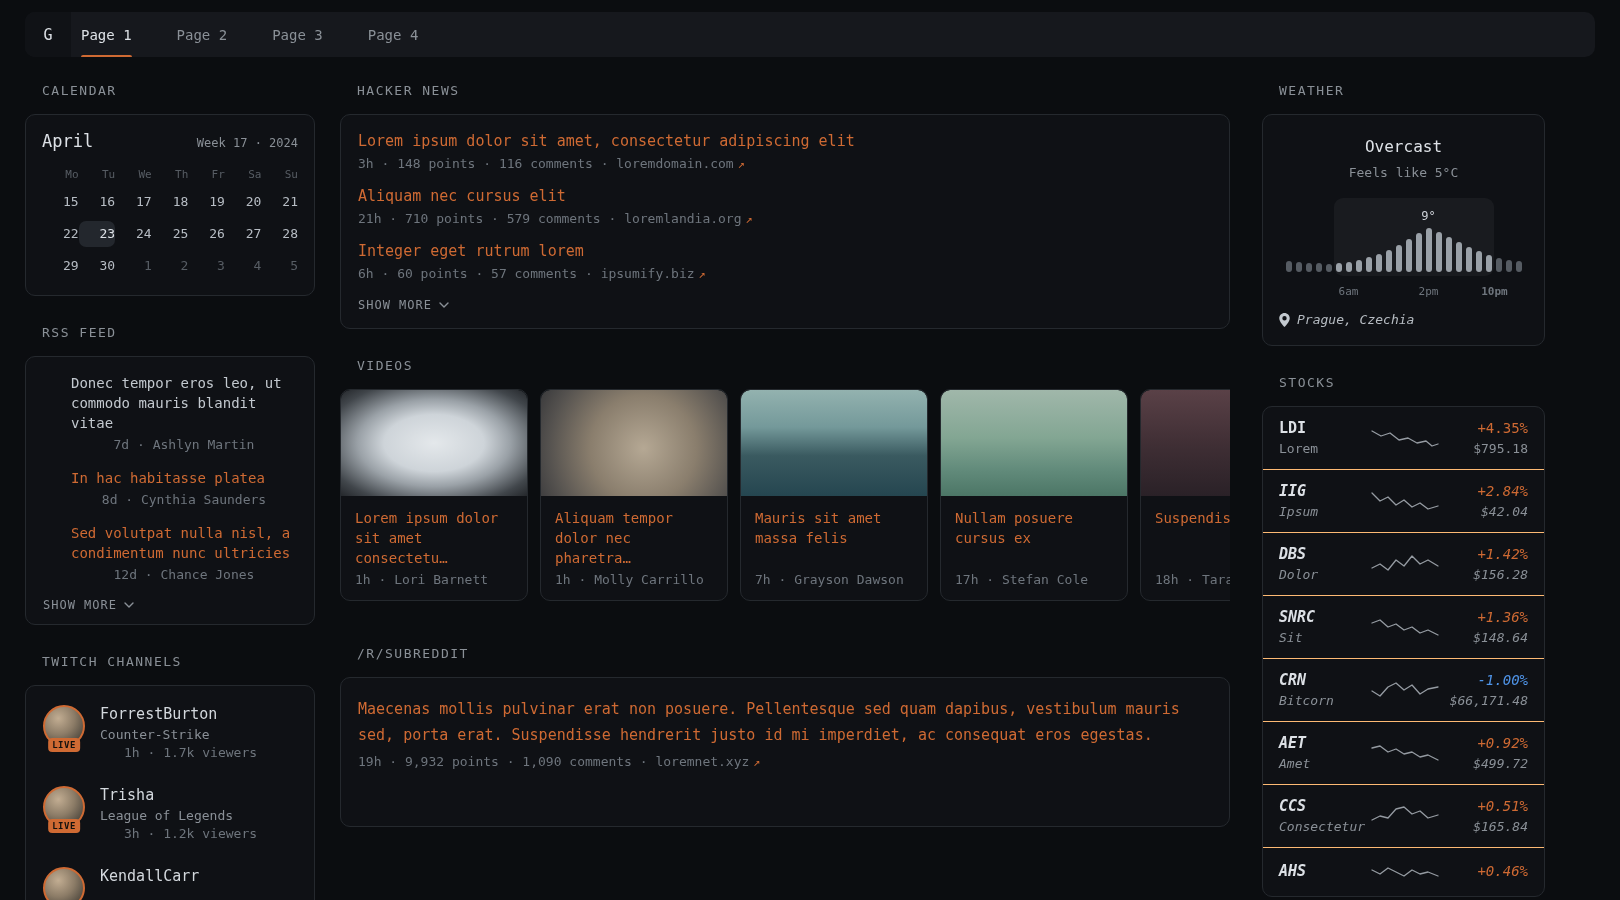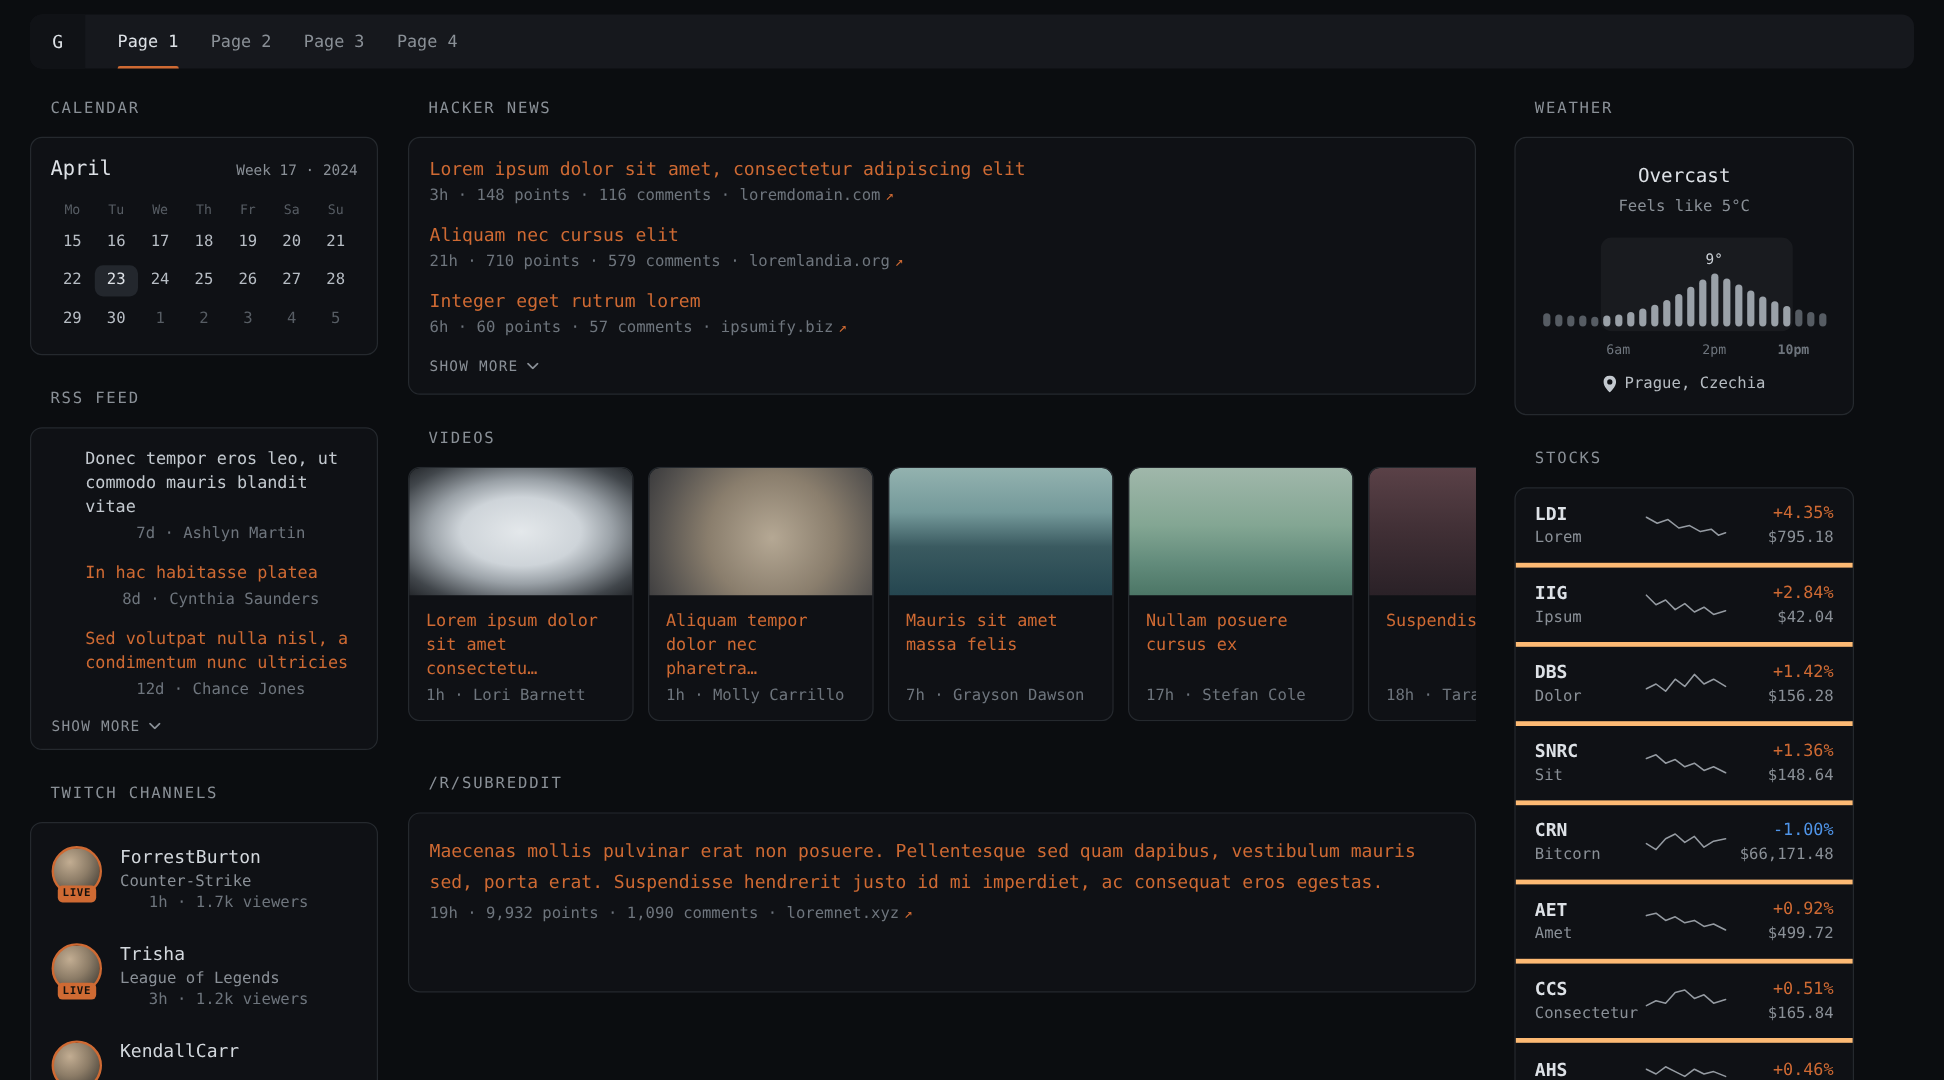--- a/index.html
+++ b/index.html
@@ -32,7 +32,7 @@
     background:#101216;border-radius:10px 0 0 10px;color:var(--bright);
     font-size:15px;cursor:pointer;
   }
-  .tabs{display:flex;gap:27px;margin-left:27px;justify-content:space-between;}
+  .tabs{display:flex;gap:45px;margin-left:10px;justify-content:space-between;}
   .tab{display:flex;align-items:center;position:relative;font-size:14px;color:var(--muted);cursor:pointer;white-space:nowrap;}
   .tab.active{color:var(--bright);}
   .tab.active::after{content:"";position:absolute;left:0;right:0;bottom:0;height:2px;background:var(--accent);border-radius:2px 2px 0 0;}

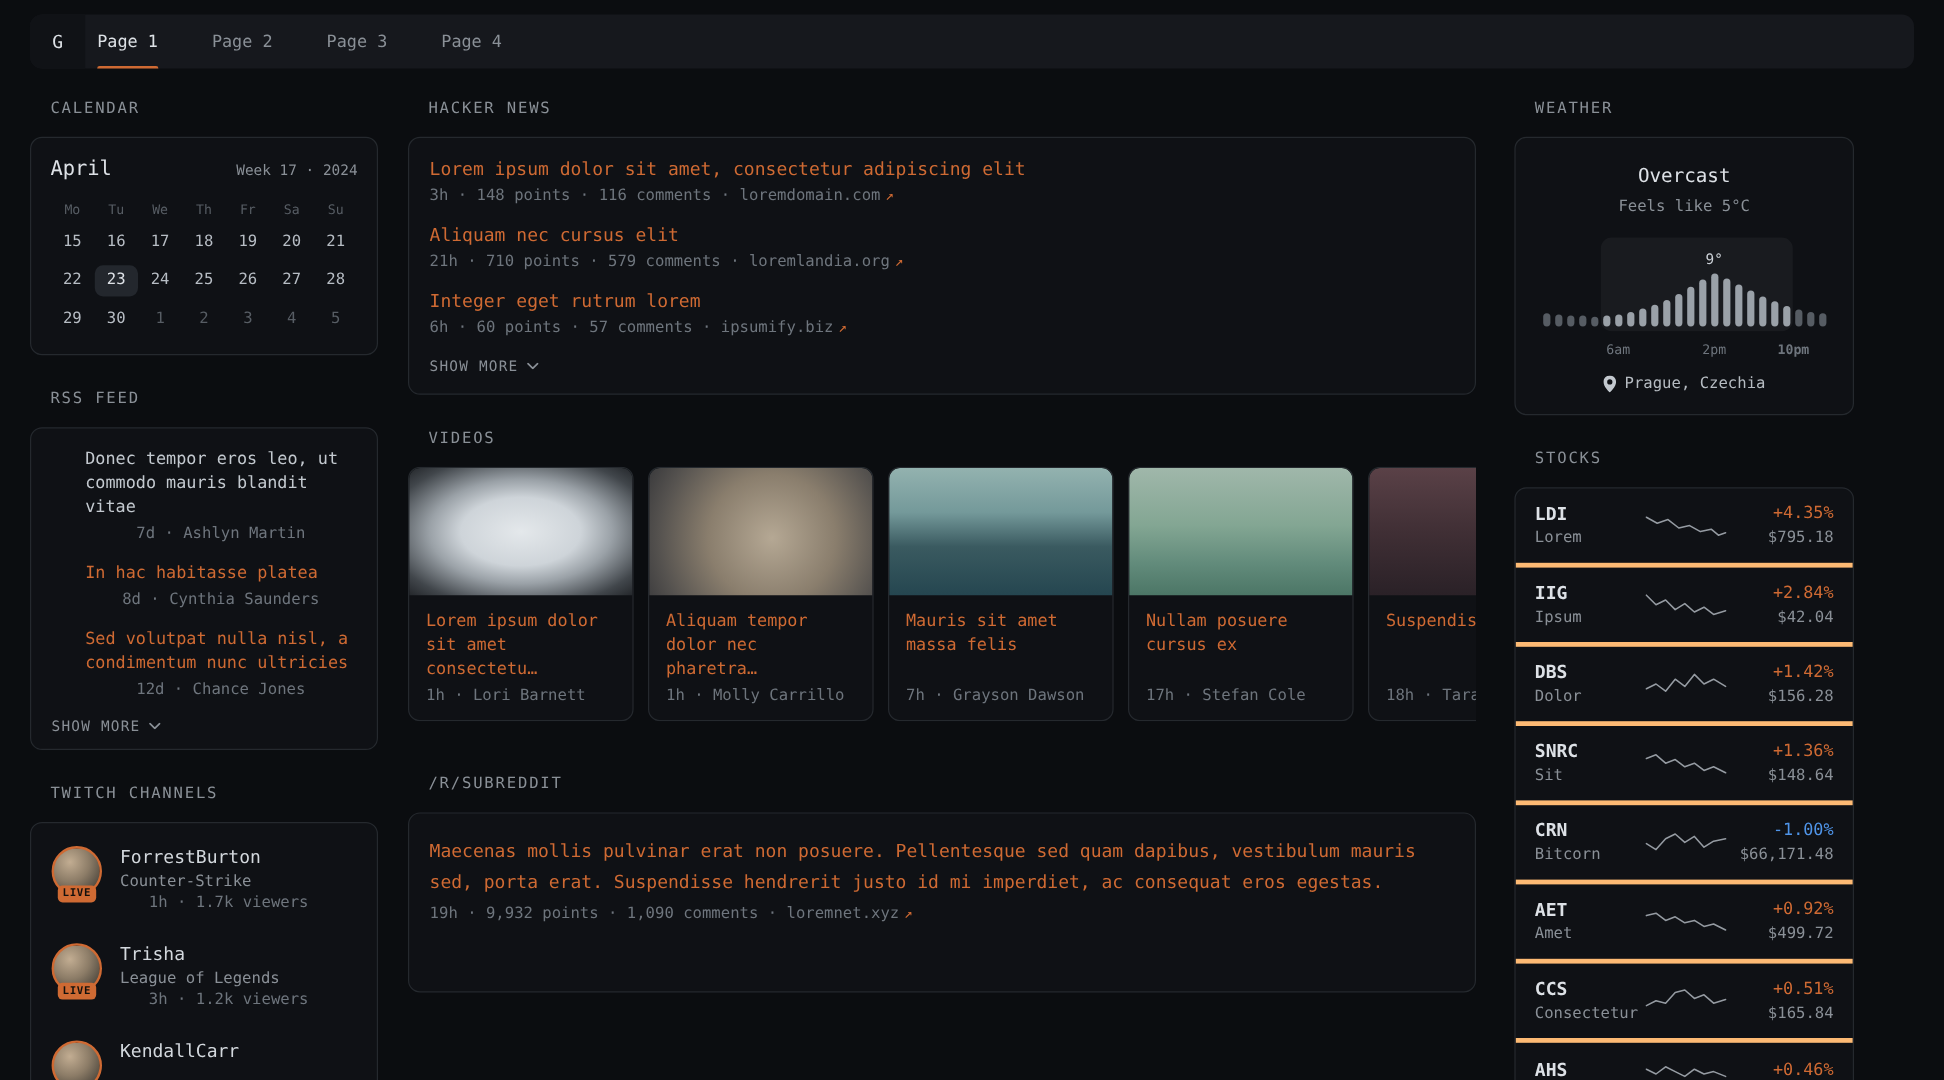--- a/index.html
+++ b/index.html
@@ -53,7 +53,7 @@
   .cal-head{display:flex;justify-content:space-between;align-items:baseline;}
   .cal-month{font-size:17px;color:var(--bright);line-height:20px;}
   .cal-week{font-size:12px;color:var(--muted);}
-  .cal-grid{display:grid;grid-template-columns:repeat(7,1fr);row-gap:6px;margin-top:16px;text-align:center;}
+  .cal-grid{display:grid;grid-template-columns:repeat(7,1fr);row-gap:6px;margin-top:16px;text-align:right;}
   .cal-dow{font-size:11px;color:var(--dimmer);line-height:16px;}
   .cal-day{font-size:13px;color:#b7bdc4;line-height:26px;border-radius:7px;}
   .cal-day.muted{color:var(--dimmer);}

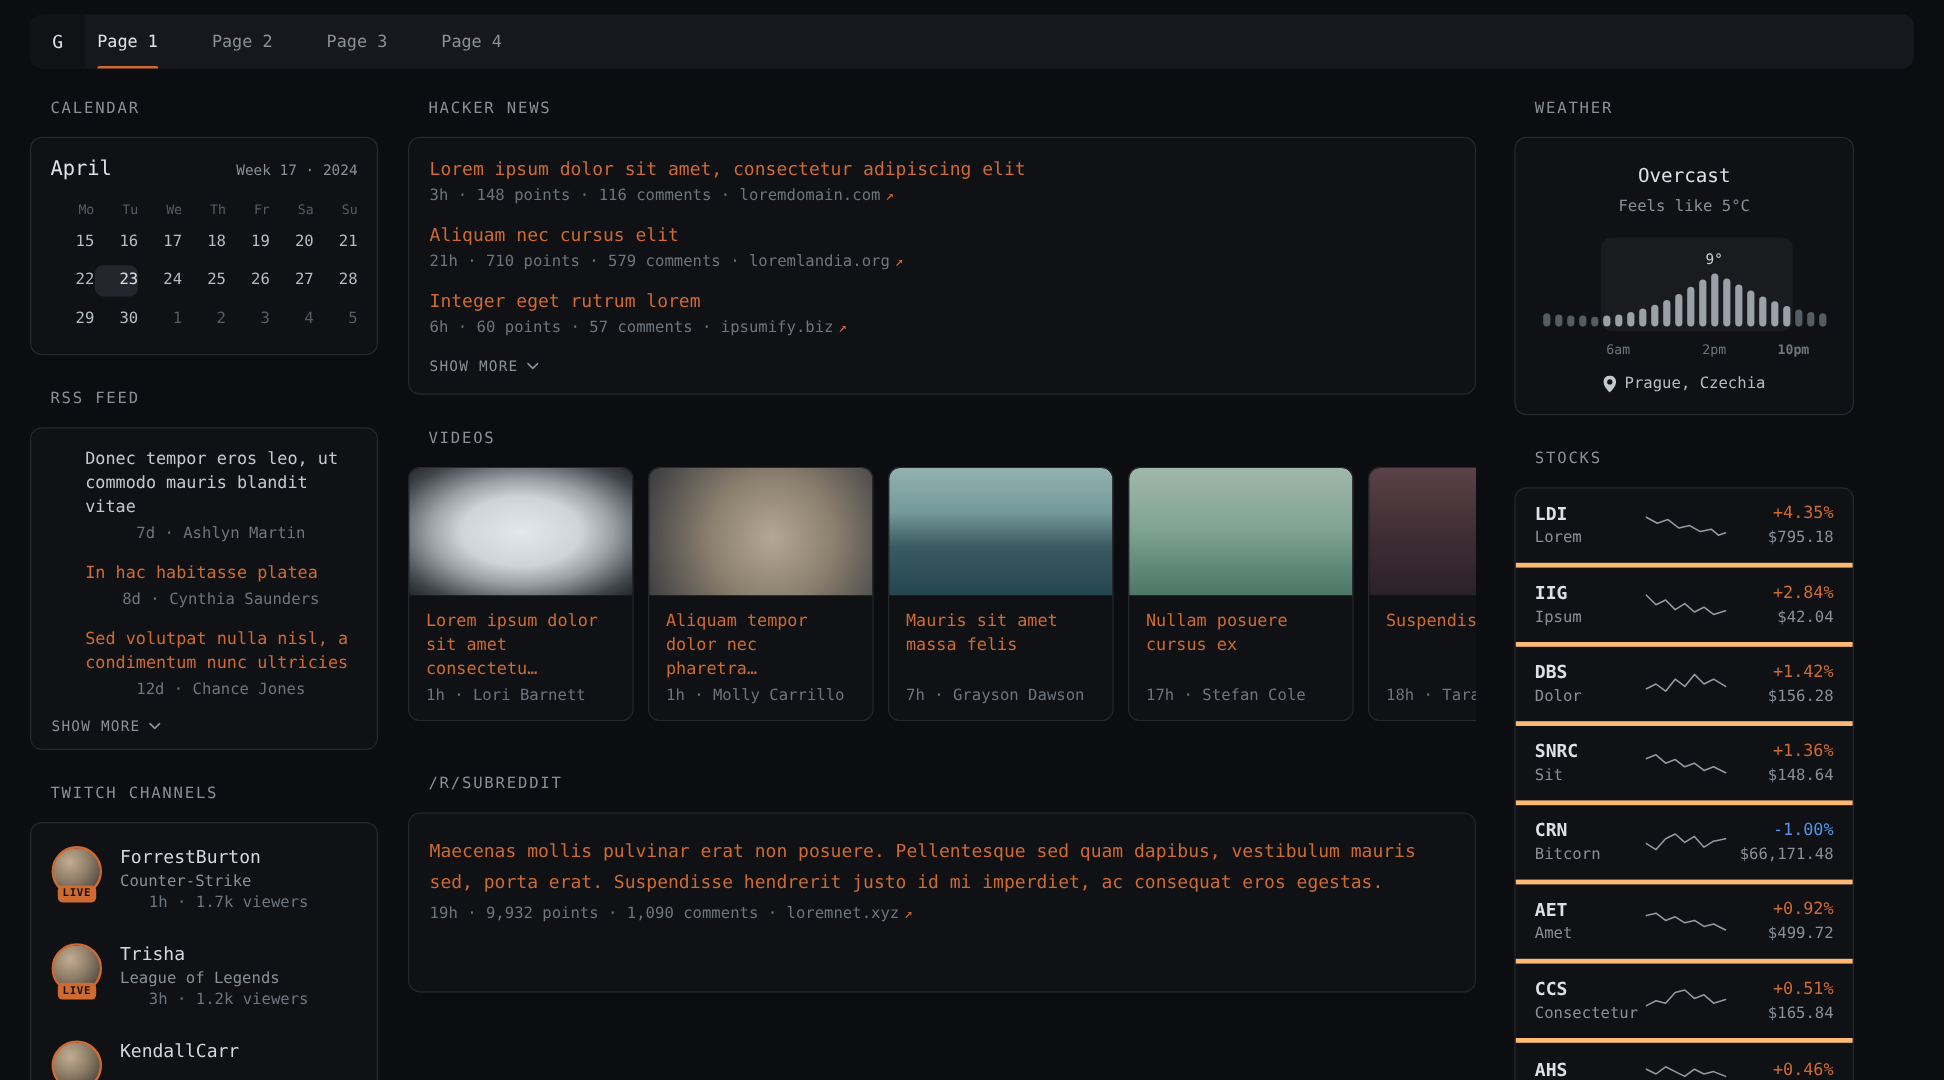--- a/index.html
+++ b/index.html
@@ -122,7 +122,7 @@
   .bar.day{background:#9aa1a8;}
   .peak{position:absolute;transform:translateX(-50%);font-size:12px;color:#cdd2d8;}
   .time{position:absolute;bottom:0;transform:translateX(-50%);font-size:11px;color:var(--dim);}
-  .weather-loc{display:flex;justify-content:center;align-items:center;gap:7px;margin-top:14px;font-size:13px;color:#b6bcc2;}
+  .weather-loc{display:flex;align-items:center;gap:7px;margin-top:14px;font-size:13px;color:#b6bcc2;font-style:italic;}
   .pin{width:11px;height:14px;fill:#c3c9cf;}
   
   .stocks-card{overflow:hidden;}

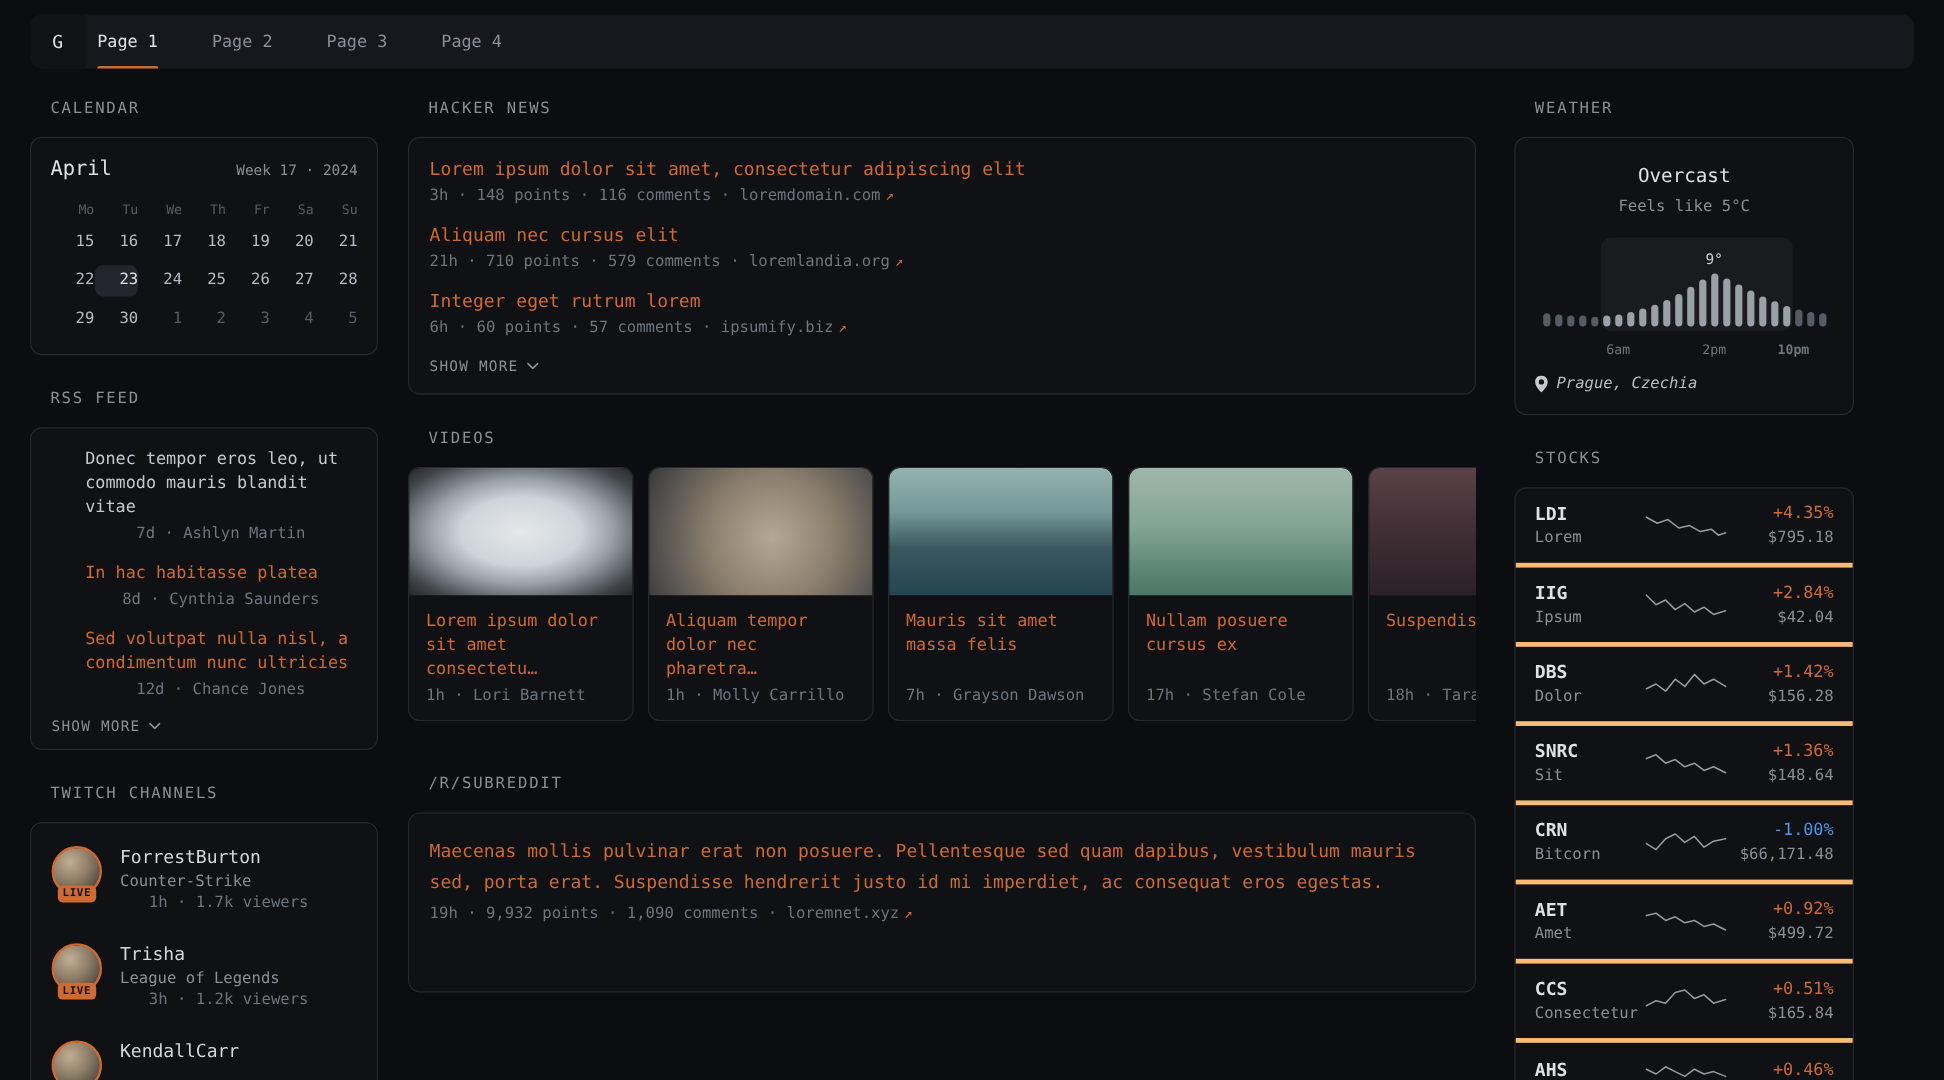--- a/index.html
+++ b/index.html
@@ -127,7 +127,7 @@
   
   .stocks-card{overflow:hidden;}
   .stock-row{display:flex;align-items:center;padding:11px 16px;cursor:pointer;}
-  .stock-row + .stock-row{border-top:4px solid #fdba74;}
+  .stock-row + .stock-row{border-top:1px solid #fdba74;font-style:italic;}
   .stock-left{width:96px;}
   .stock-ticker{font-size:15px;font-weight:bold;color:var(--bright);line-height:20px;}
   .stock-name{font-size:13px;color:var(--muted);margin-top:2px;line-height:18px;}

